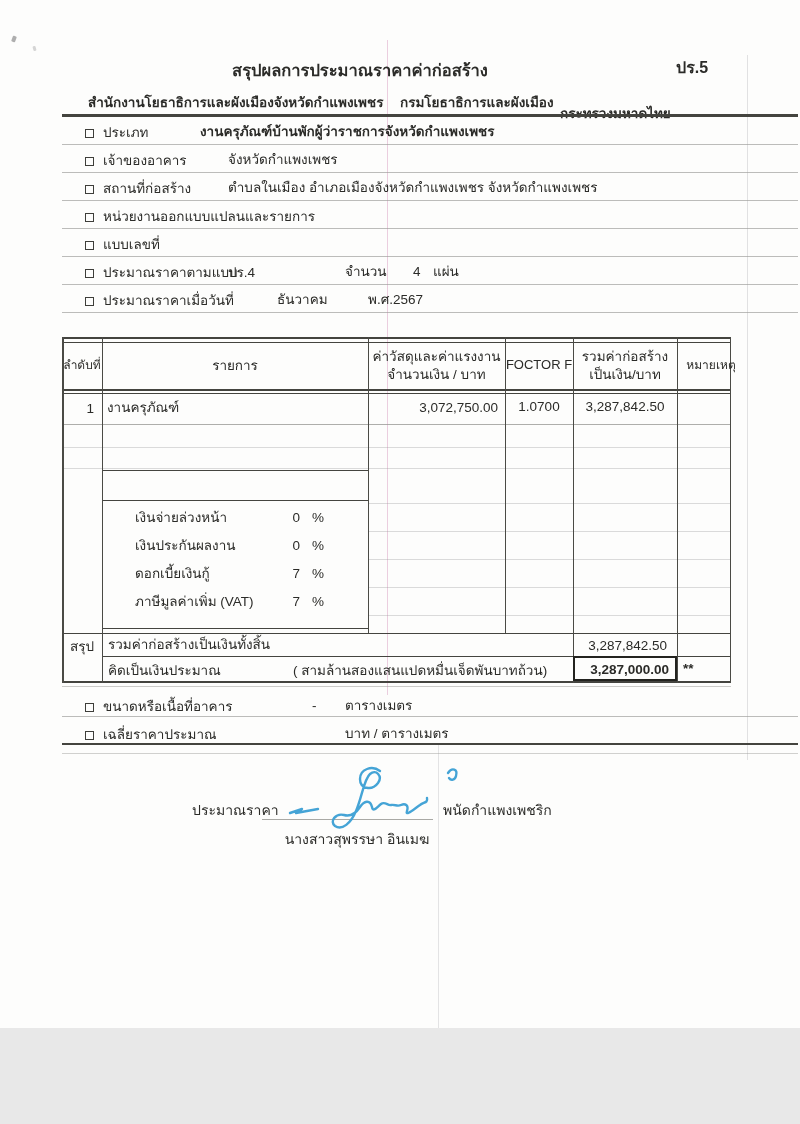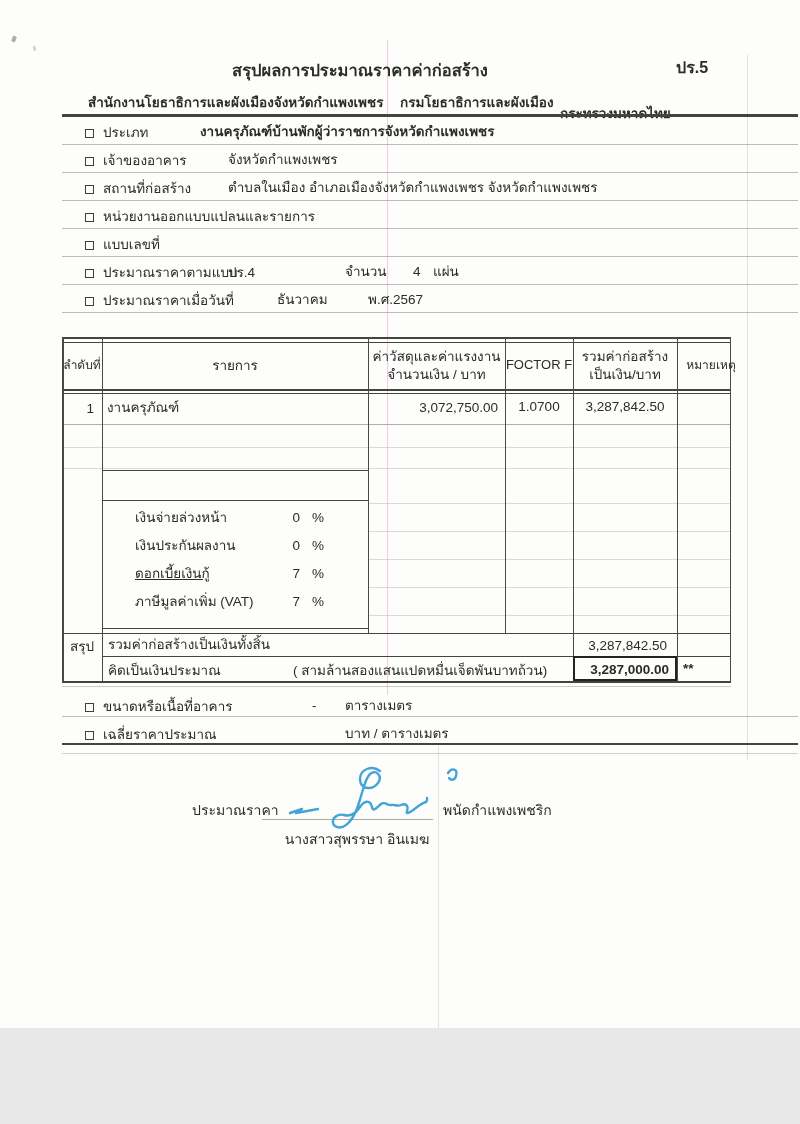--- a/index.html
+++ b/index.html
@@ -145,7 +145,7 @@
   <div class="abs rgt" style="left:278px;top:537px;width:22px;">0</div>
   <div class="abs" style="left:312px;top:537px;">%</div>
 
-  <div class="abs" style="left:135px;top:565px;text-decoration:underline;">ดอกเบี้ยเงินกู้</div>
+  <div class="abs" style="left:135px;top:565px;">ดอกเบี้ยเงินกู้</div>
   <div class="abs rgt" style="left:278px;top:565px;width:22px;">7</div>
   <div class="abs" style="left:312px;top:565px;">%</div>
 

